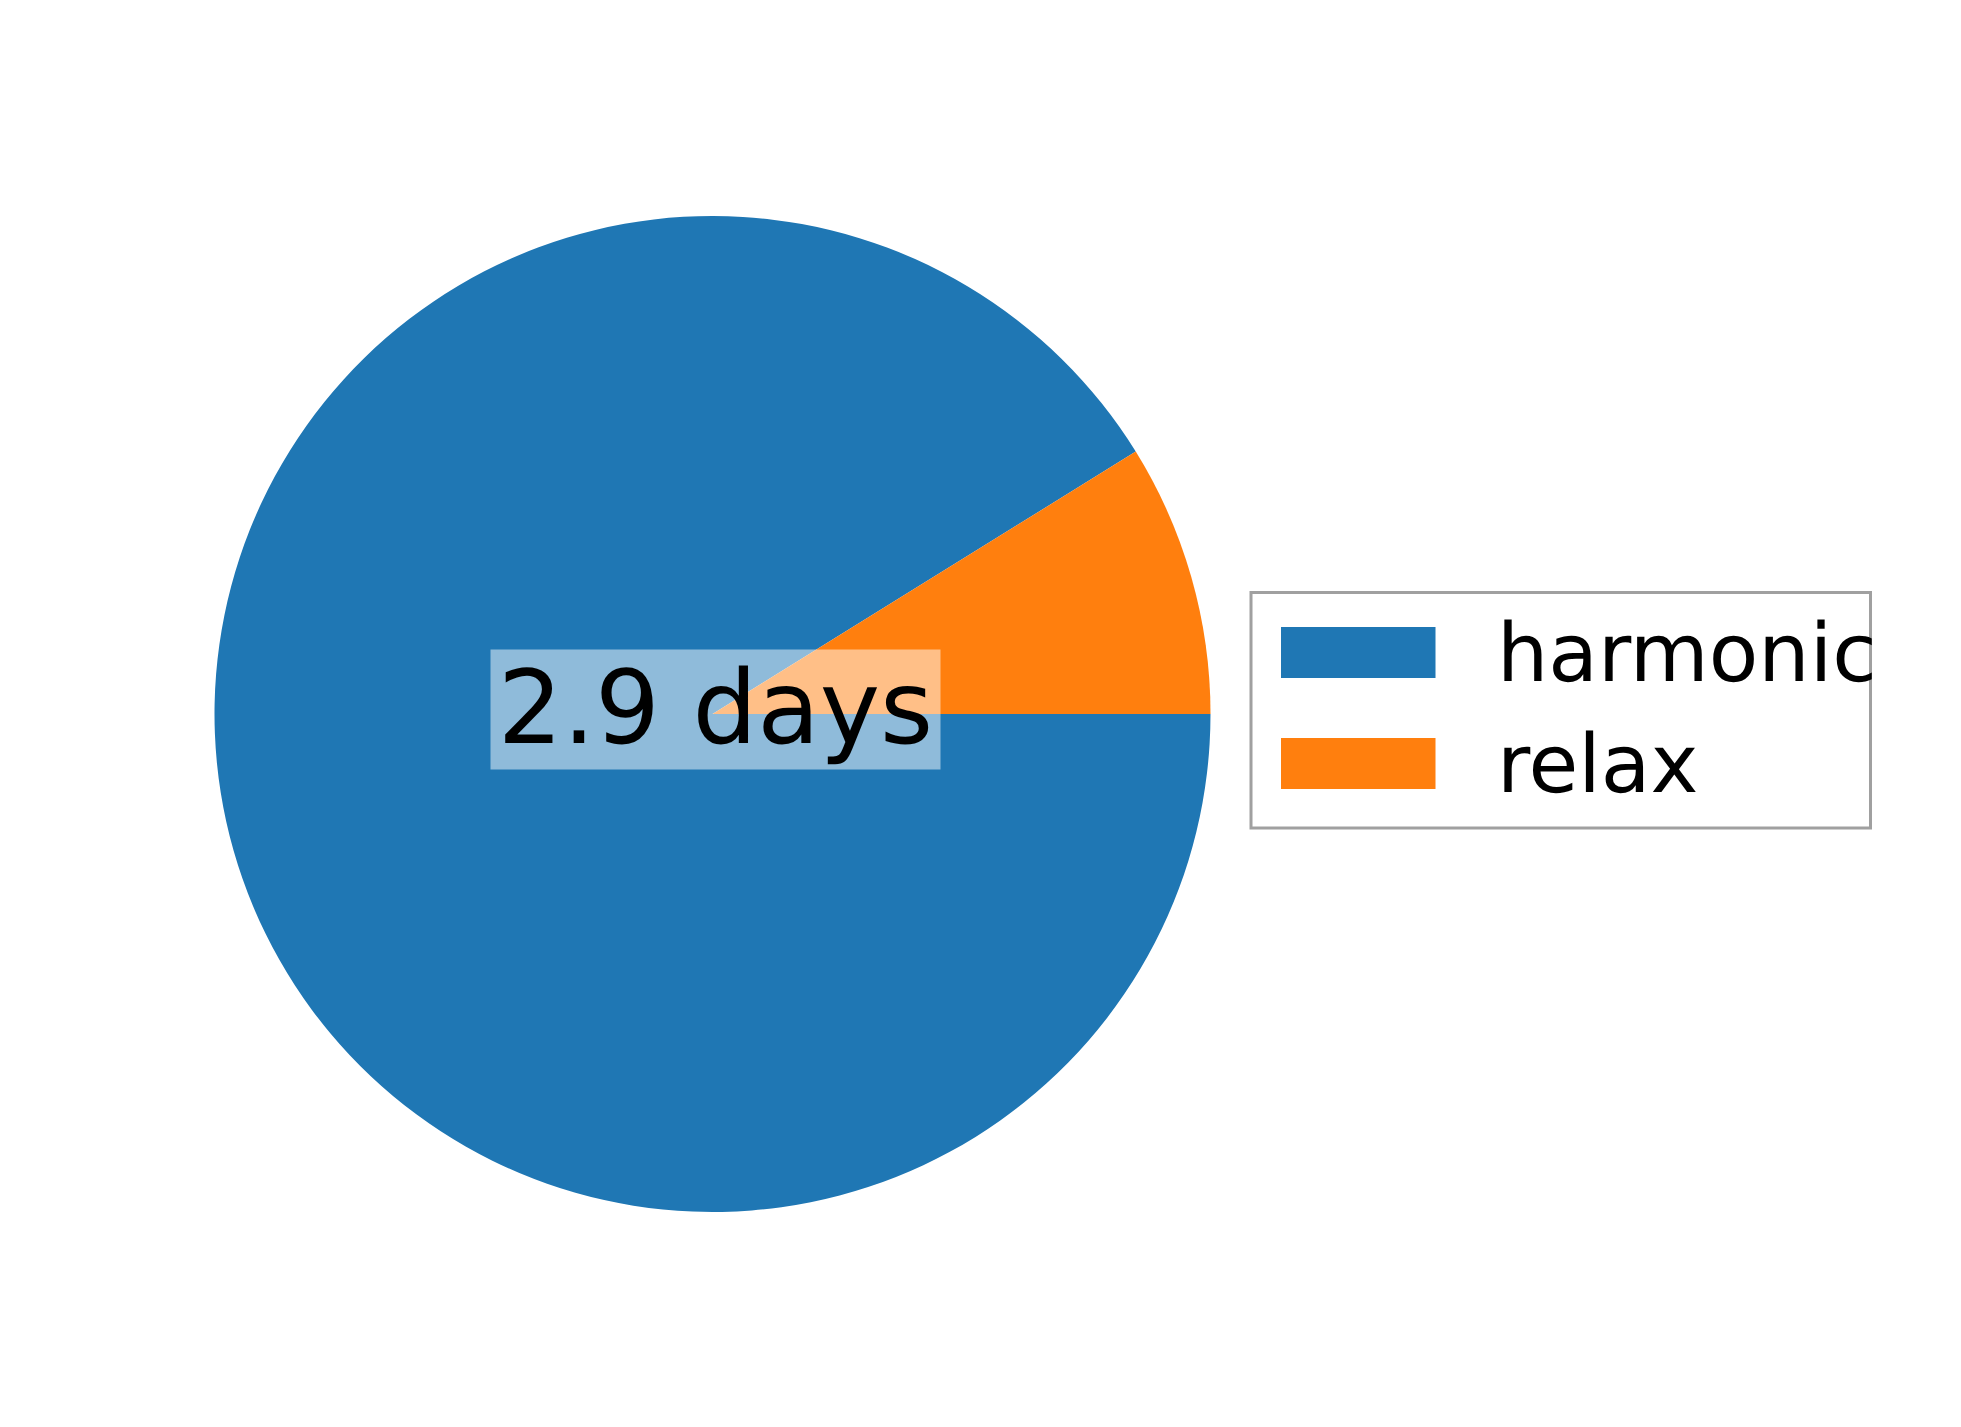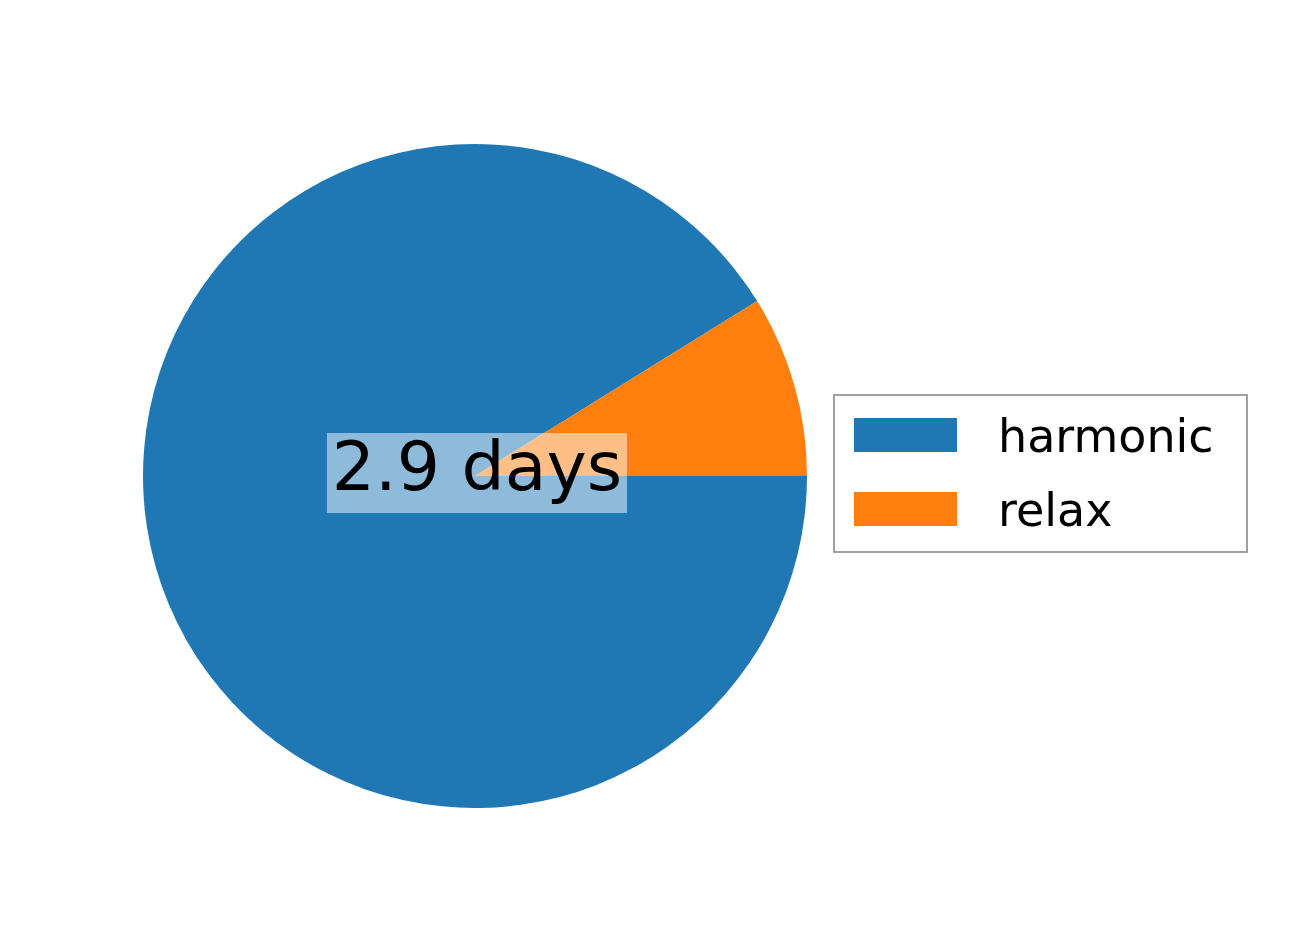--- a/index.html
+++ b/index.html
@@ -44,7 +44,7 @@
     height: 80px;
     background: rgba(255, 255, 255, 0.5);
     display: flex;
-    align-items: flex-start;
+    align-items: center;
     justify-content: center;
     box-sizing: border-box;
   }

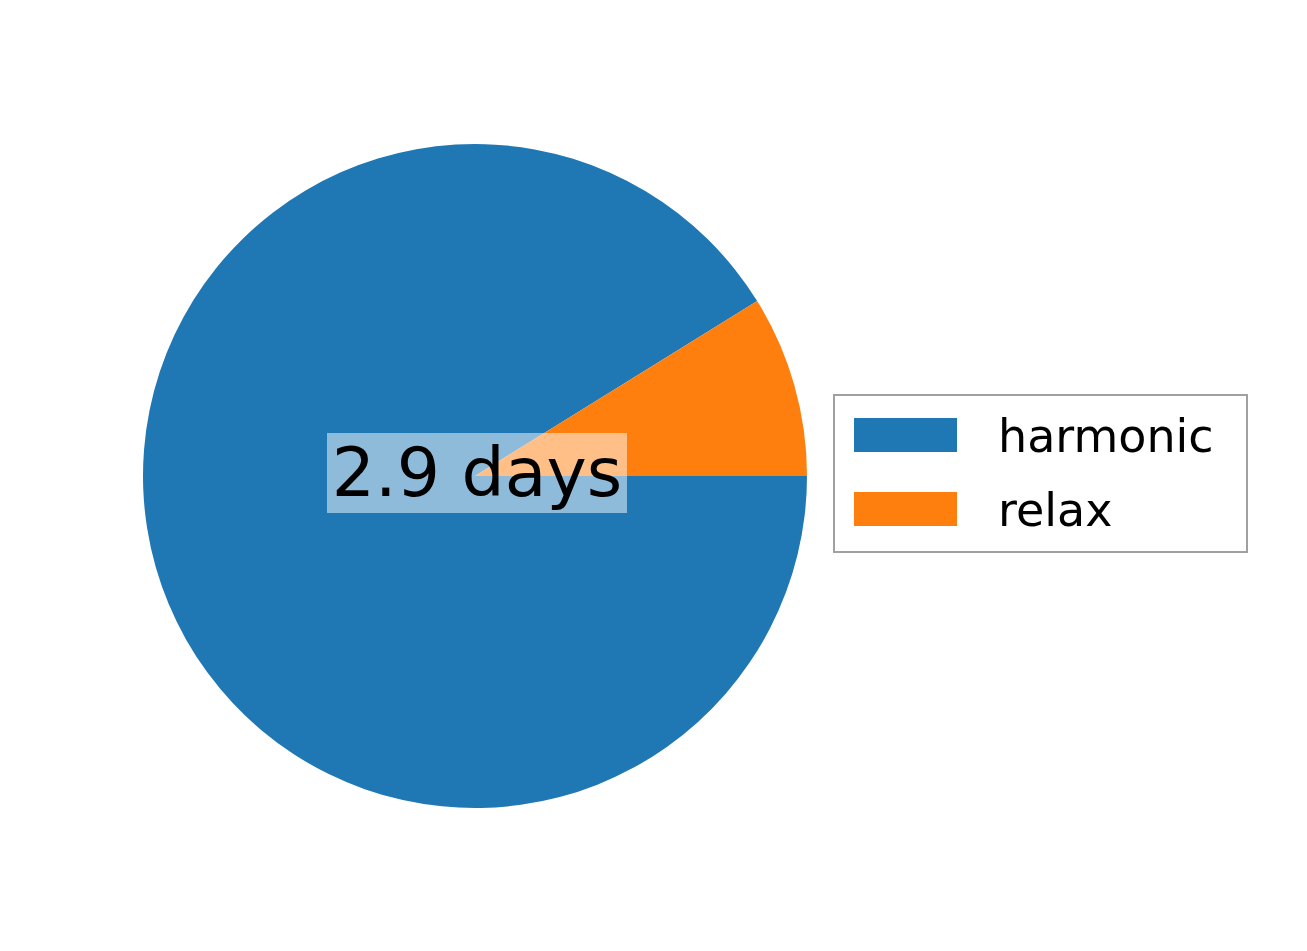--- a/index.html
+++ b/index.html
@@ -86,7 +86,7 @@
   .legend-text {
     margin-left: 41px;
     font-family: "DejaVu Sans", sans-serif;
-    font-size: 46px;
+    font-size: 54px;
     line-height: 1;
     color: #000000;
     white-space: nowrap;

